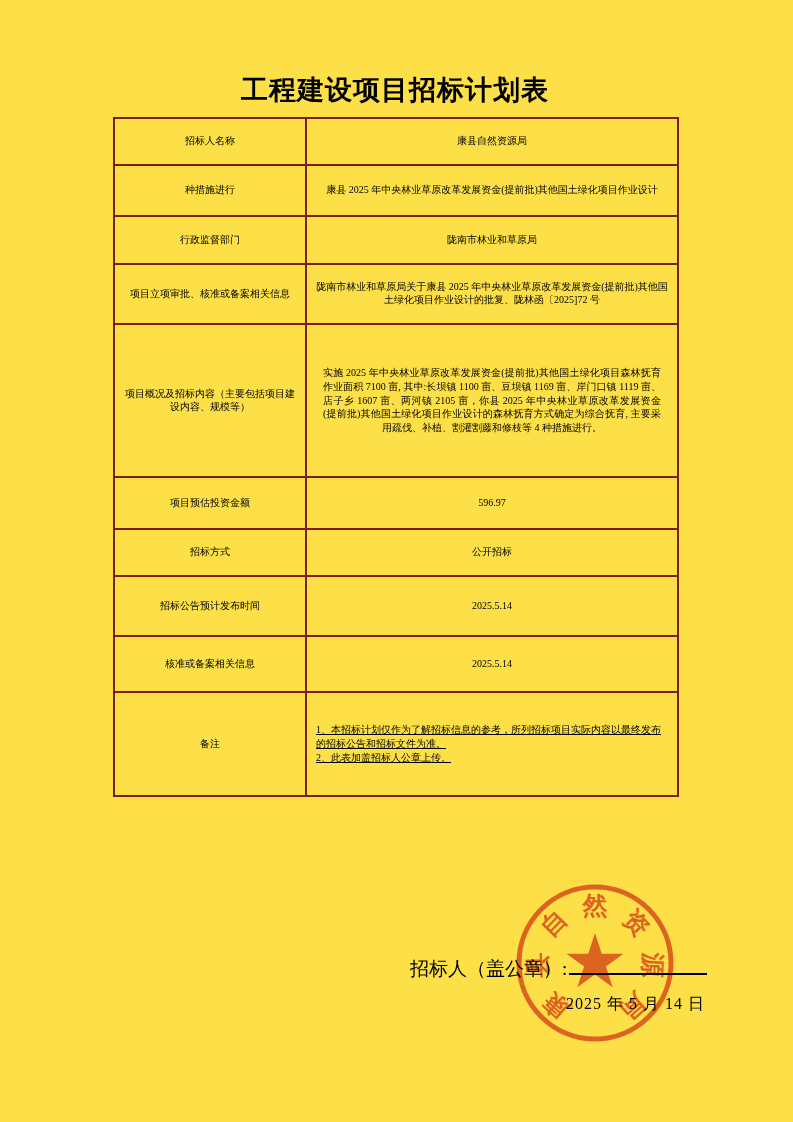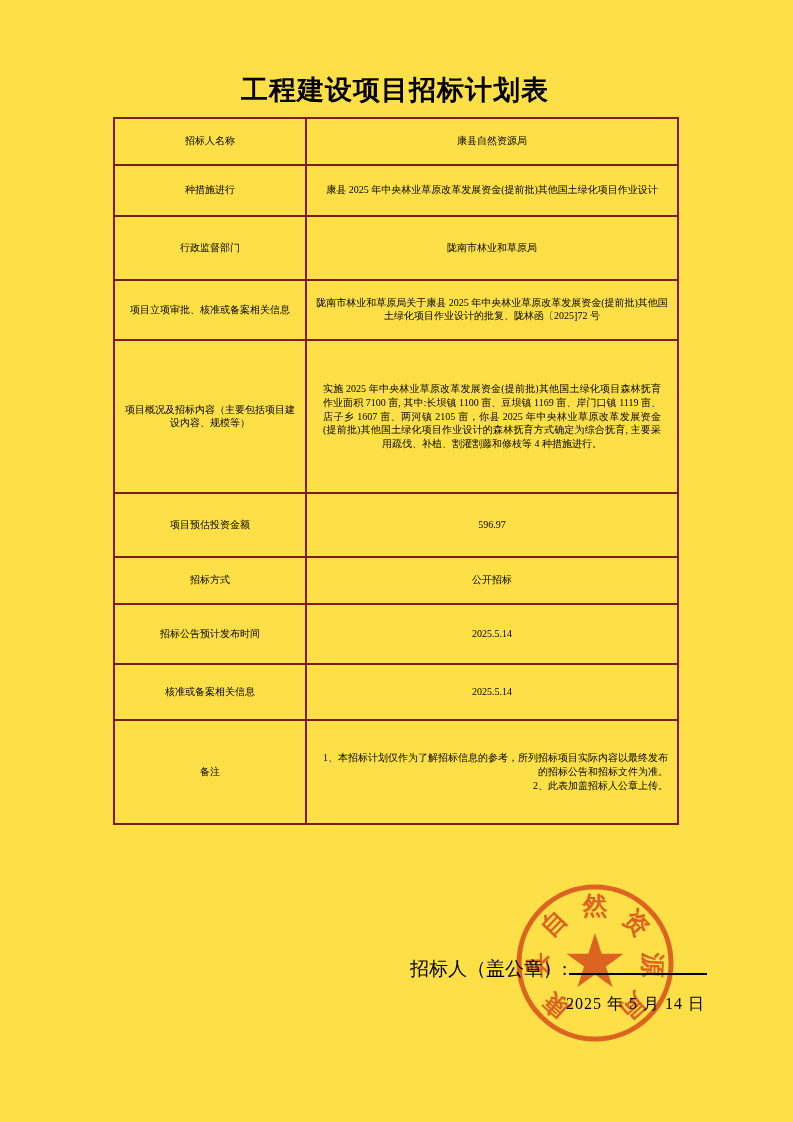--- a/index.html
+++ b/index.html
@@ -125,7 +125,7 @@
         <td class="label">种措施进行</td>
         <td class="value">康县 2025 年中央林业草原改革发展资金(提前批)其他国土绿化项目作业设计</td>
       </tr>
-      <tr style="height:64px">
+      <tr style="height:48px">
         <td class="label">行政监督部门</td>
         <td class="value">陇南市林业和草原局</td>
       </tr>

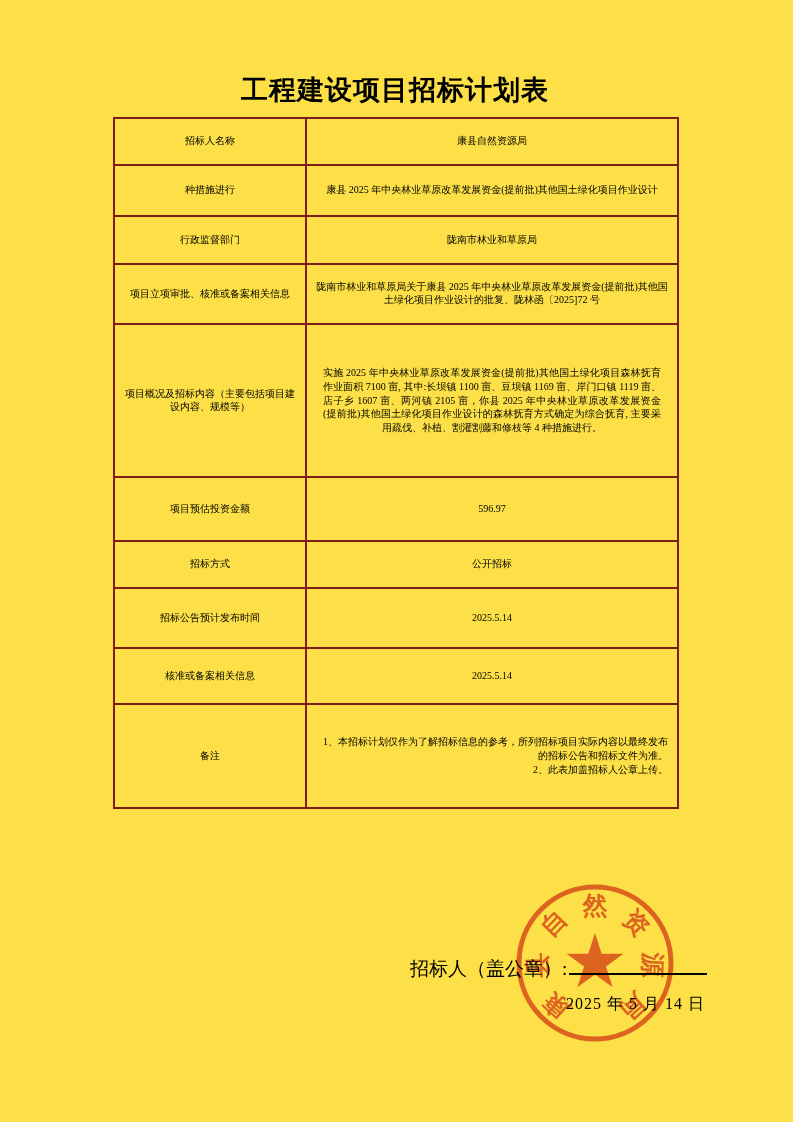--- a/index.html
+++ b/index.html
@@ -137,7 +137,7 @@
         <td class="label">项目概况及招标内容（主要包括项目建设内容、规模等）</td>
         <td class="value justify">实施 2025 年中央林业草原改革发展资金(提前批)其他国土绿化项目森林抚育作业面积 7100 亩, 其中:长坝镇 1100 亩、豆坝镇 1169 亩、岸门口镇 1119 亩、店子乡 1607 亩、两河镇 2105 亩，你县 2025 年中央林业草原改革发展资金(提前批)其他国土绿化项目作业设计的森林抚育方式确定为综合抚育, 主要采用疏伐、补植、割灌割藤和修枝等 4 种措施进行。</td>
       </tr>
-      <tr style="height:64px">
+      <tr style="height:52px">
         <td class="label">项目预估投资金额</td>
         <td class="value">596.97</td>
       </tr>

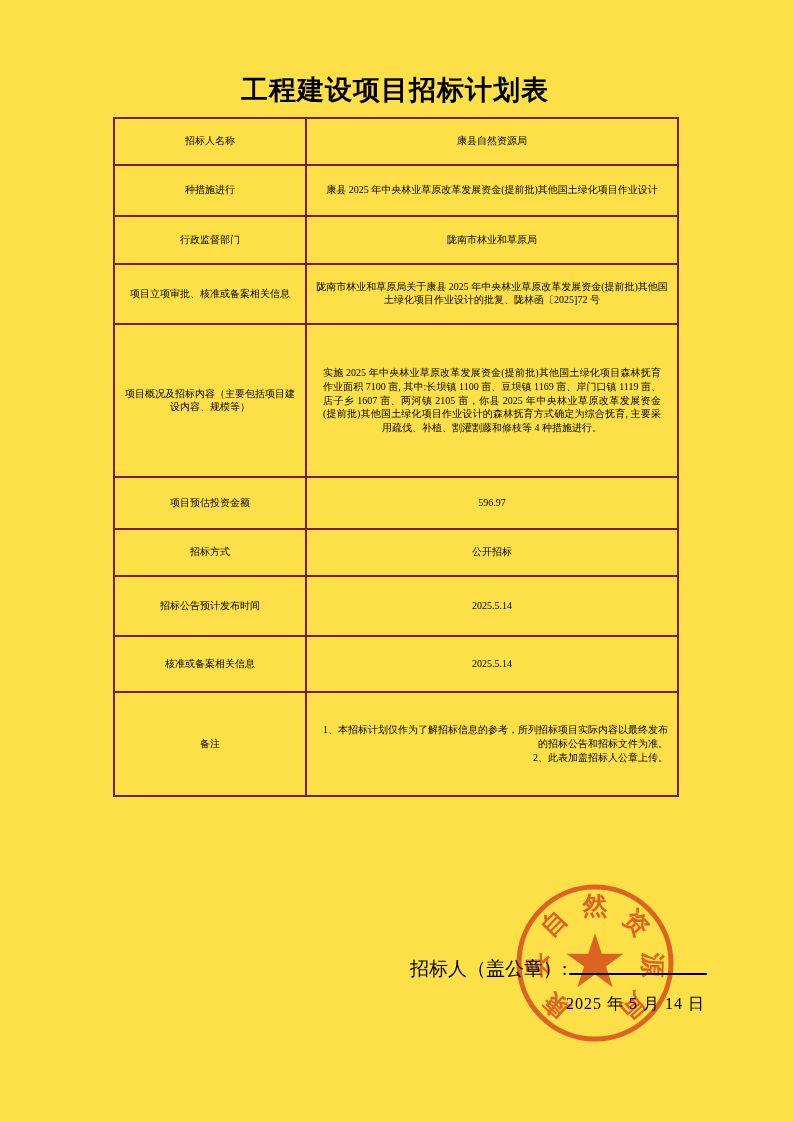--- a/index.html
+++ b/index.html
@@ -58,9 +58,10 @@
     padding: 2px 16px;
   }
   td.value.left {
-    text-align: right;
+    text-align: left;
     white-space: pre-line;
     line-height: 1.42;
+    text-decoration: underline;
   }
   .signer {
     position: absolute;

